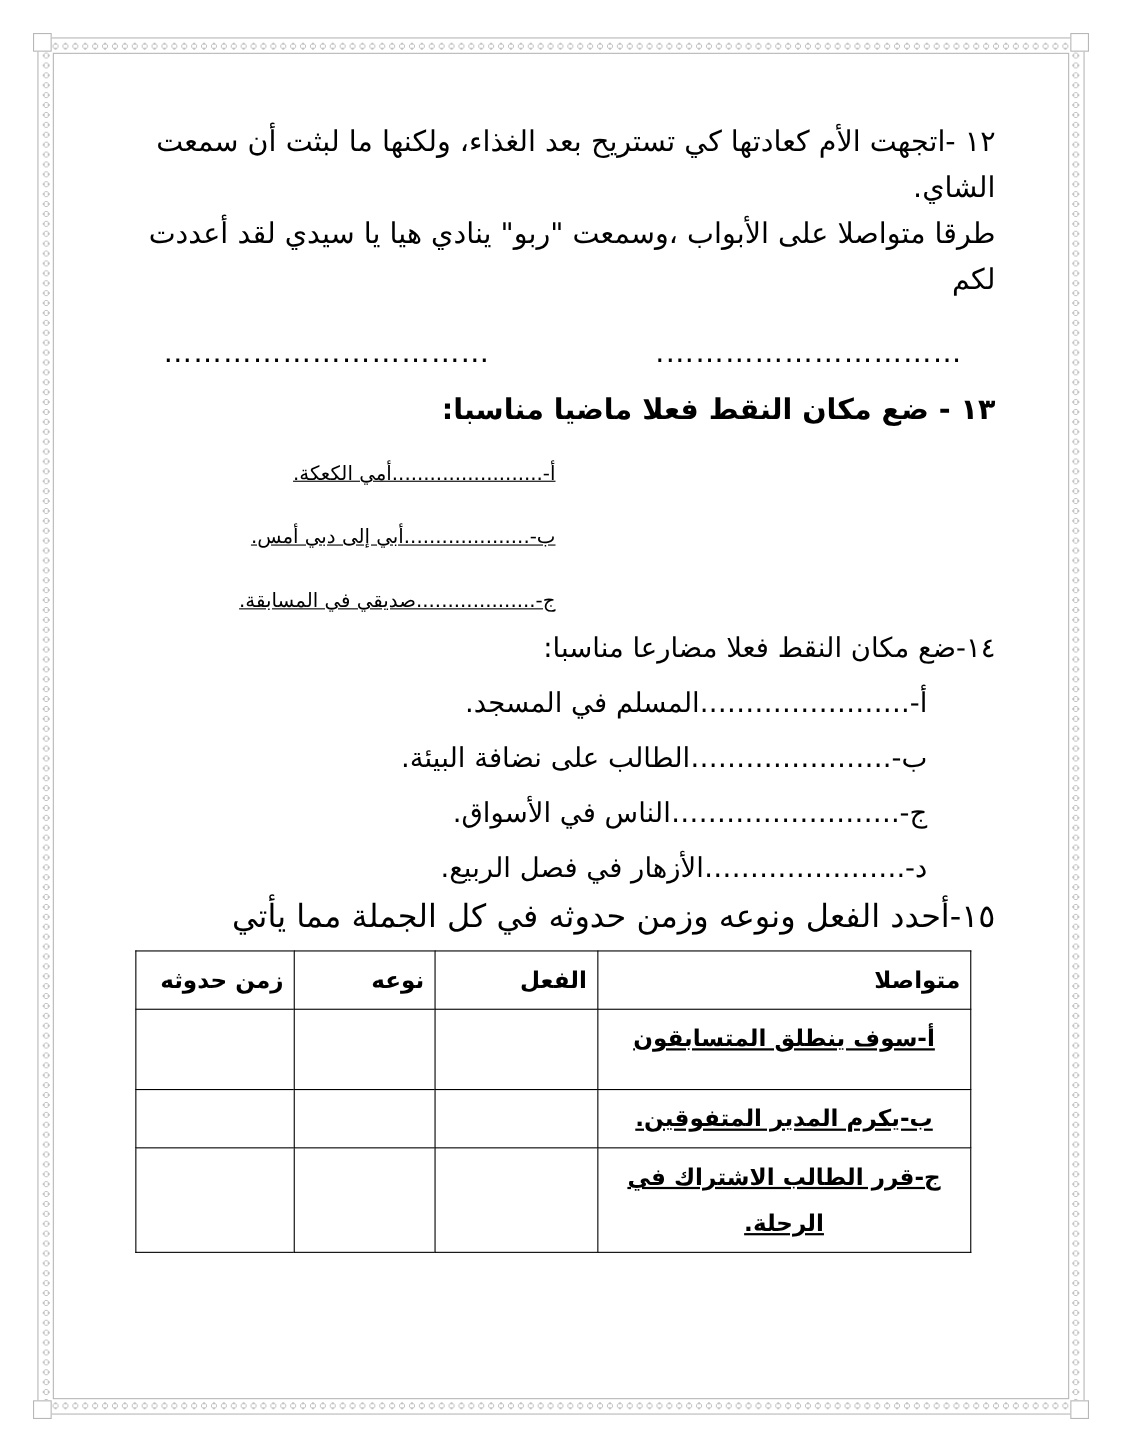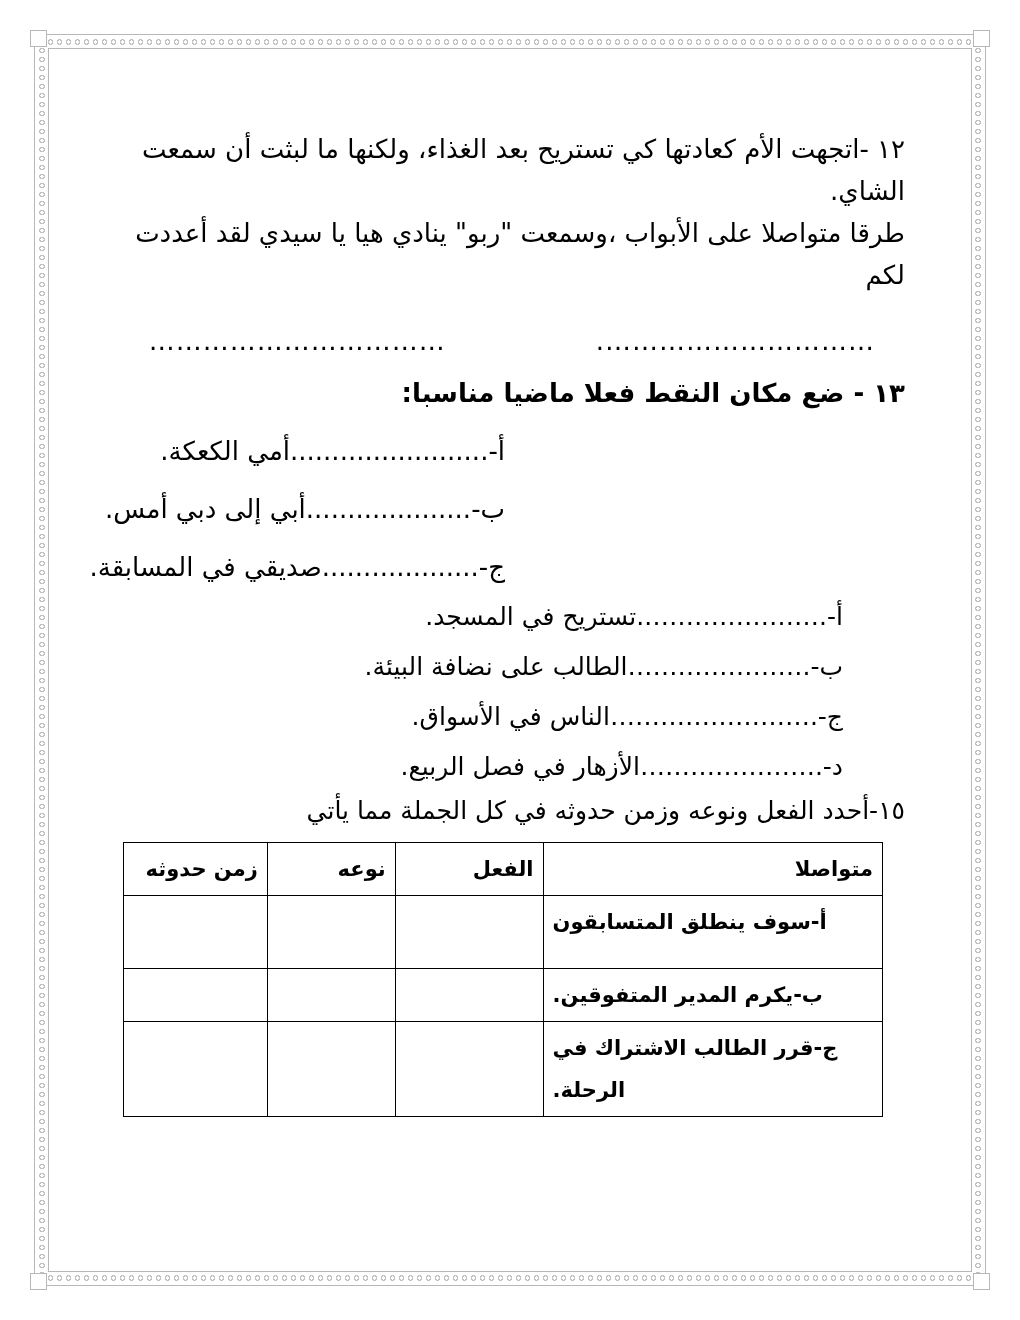--- a/index.html
+++ b/index.html
@@ -31,7 +31,7 @@
 
   
   .content{
-    position:absolute;top:128px;right:115px;left:115px;
+    position:absolute;top:108px;right:115px;left:115px;
     direction:rtl;text-align:right;
     font-size:25px;line-height:42px;
   }

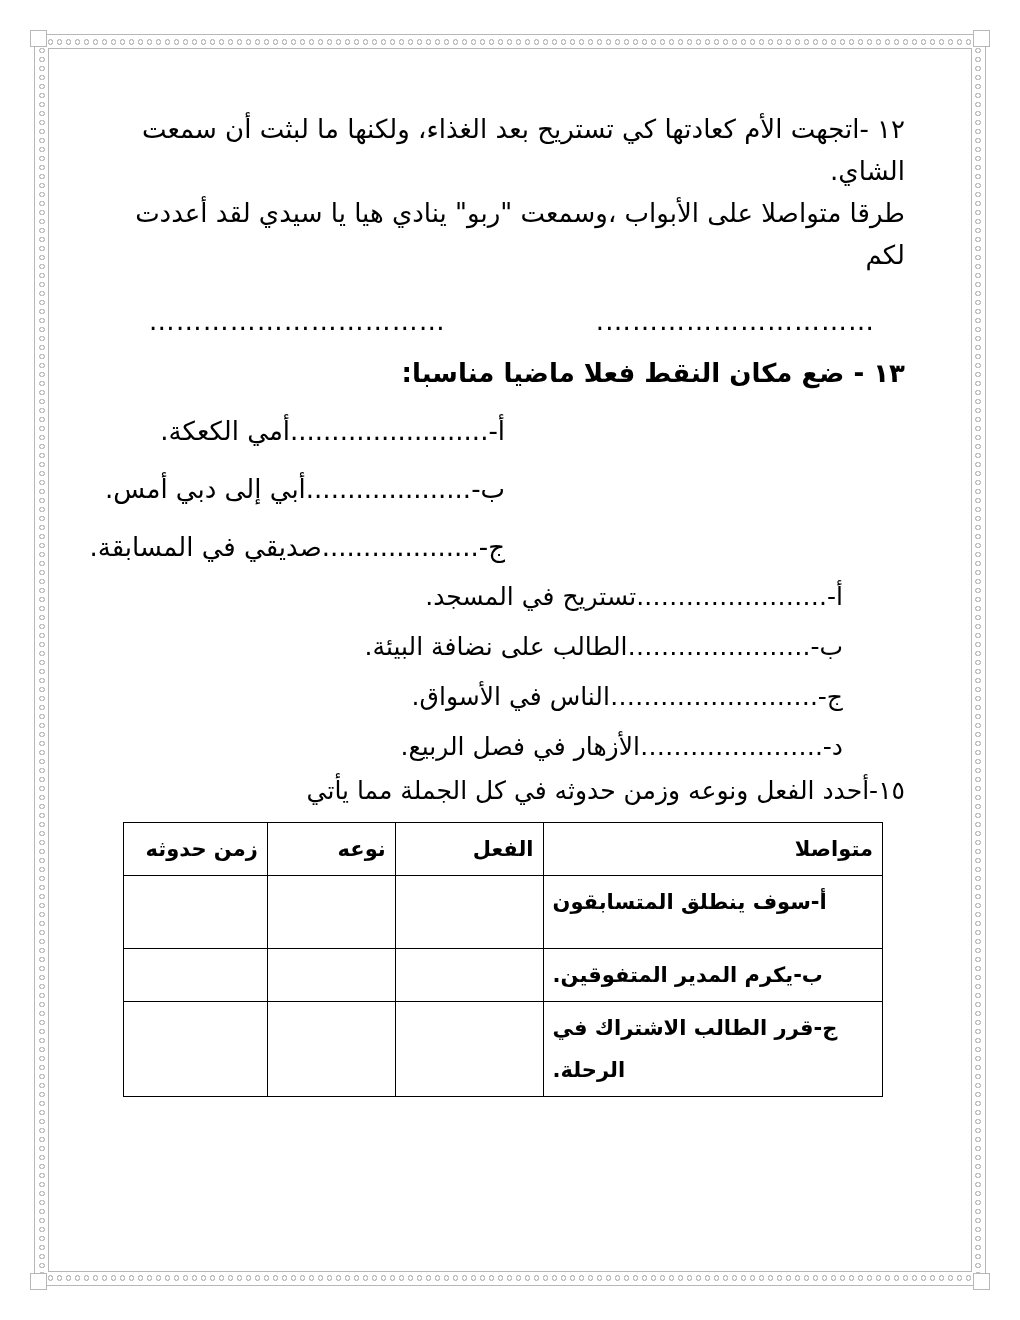--- a/index.html
+++ b/index.html
@@ -39,7 +39,7 @@
   .instruction{margin:18px 40px 0 0;font-size:26px;}
   .blanks{display:flex;direction:rtl;gap:150px;margin:24px 30px 0 0;font-size:26px;letter-spacing:1px;}
   .q13-title{margin:10px 0 0 0;font-weight:bold;font-size:26px;}
-  .q13-items .item{margin:16px 400px 0 0;font-size:26px;white-space:nowrap;}
+  .q13-items .item{margin:16px 400px 0 0;font-size:18px;white-space:nowrap;text-decoration:underline;}
   .q14-title{margin:0;font-size:25px;}
   .q14-items .item{margin:8px 62px 0 0;font-size:25px;white-space:nowrap;}
   .q15-title{margin:2px 0 0 0;font-size:25px;}

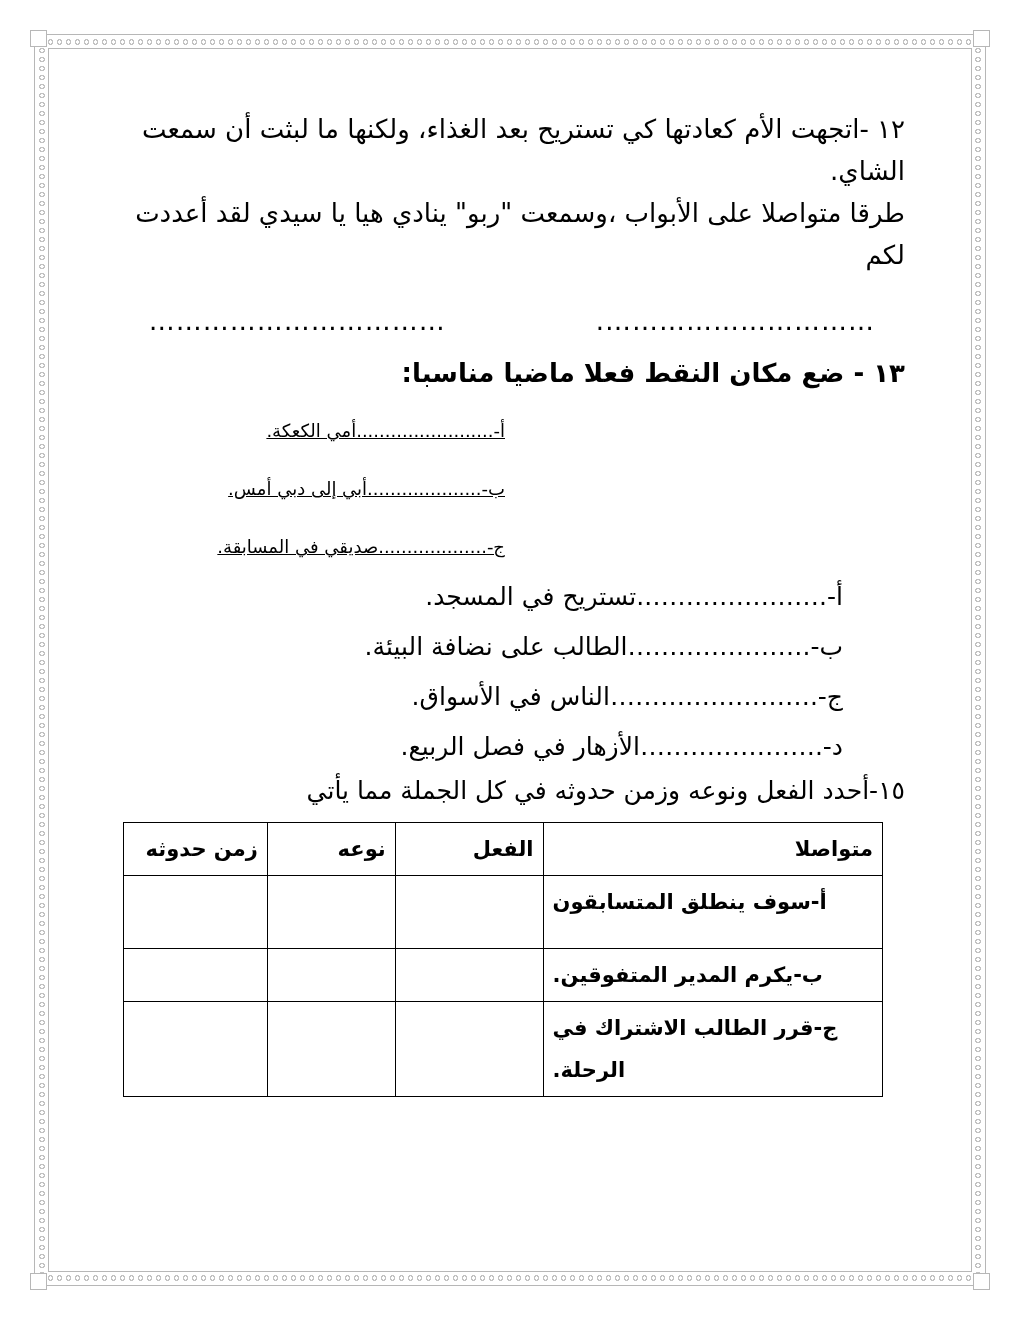--- a/index.html
+++ b/index.html
@@ -94,6 +94,7 @@
       <div class="item">ج-...................صديقي في المسابقة.</div>
     </div>
 
+    <div class="q14-title">١٤-ضع مكان النقط فعلا مضارعا مناسبا:</div>
     <div class="q14-items">
       <div class="item">أ-.………………….تستريح في المسجد.</div>
       <div class="item">ب-.…………………الطالب على نضافة البيئة.</div>

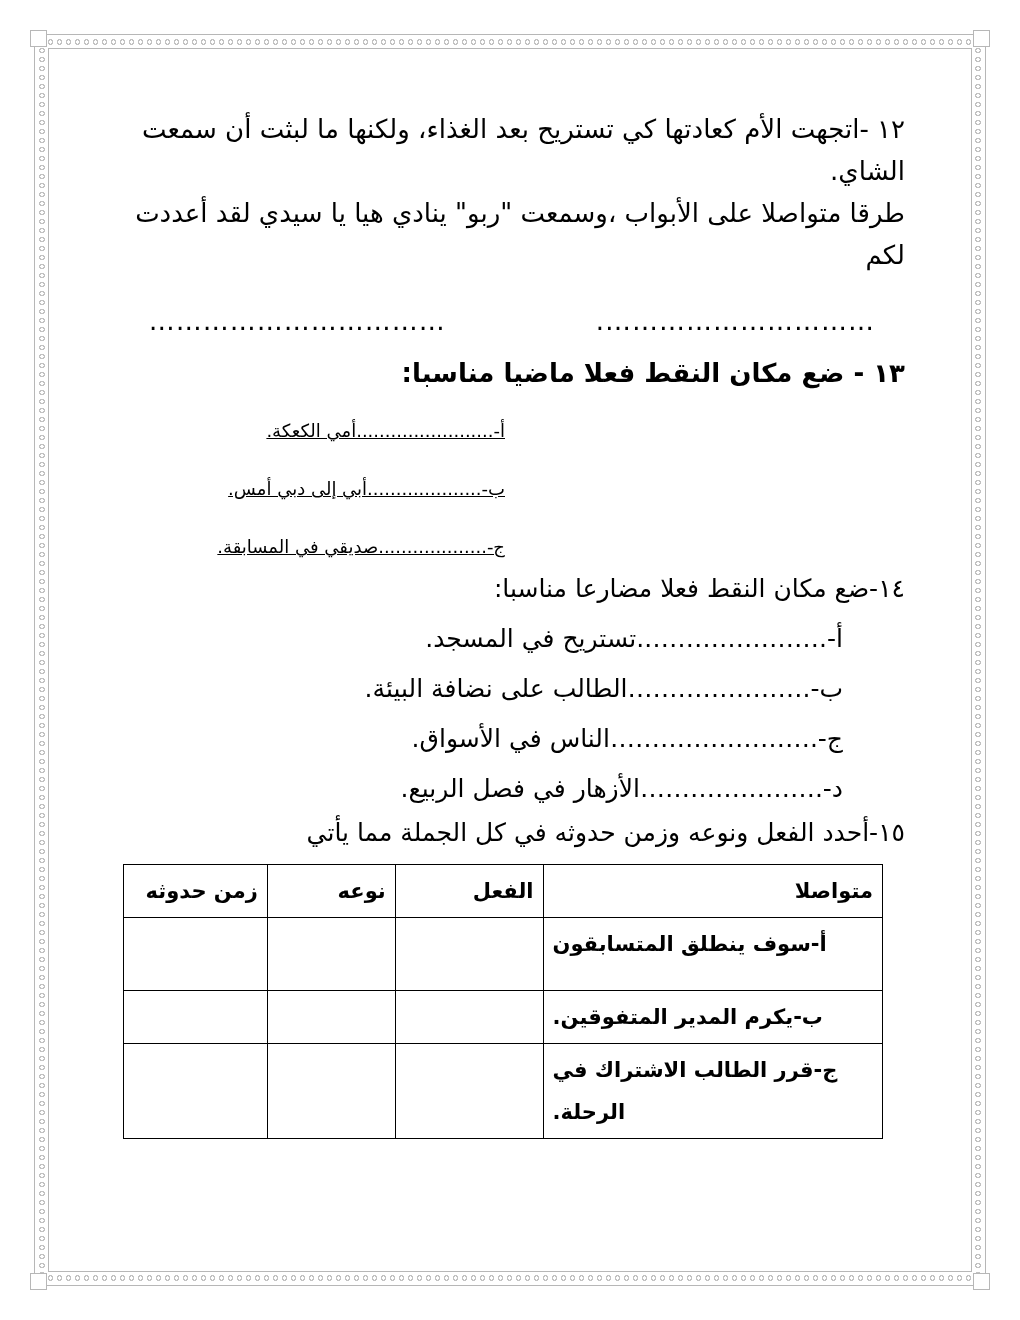--- a/index.html
+++ b/index.html
@@ -96,7 +96,7 @@
 
     <div class="q14-title">١٤-ضع مكان النقط فعلا مضارعا مناسبا:</div>
     <div class="q14-items">
-      <div class="item">أ-.………………….تستريح في المسجد.</div>
+      <div class="item">أ-.………………….المسلم في المسجد.</div>
       <div class="item">ب-.…………………الطالب على نضافة البيئة.</div>
       <div class="item">ج-.……………………الناس في الأسواق.</div>
       <div class="item">د-.…………………الأزهار في فصل الربيع.</div>

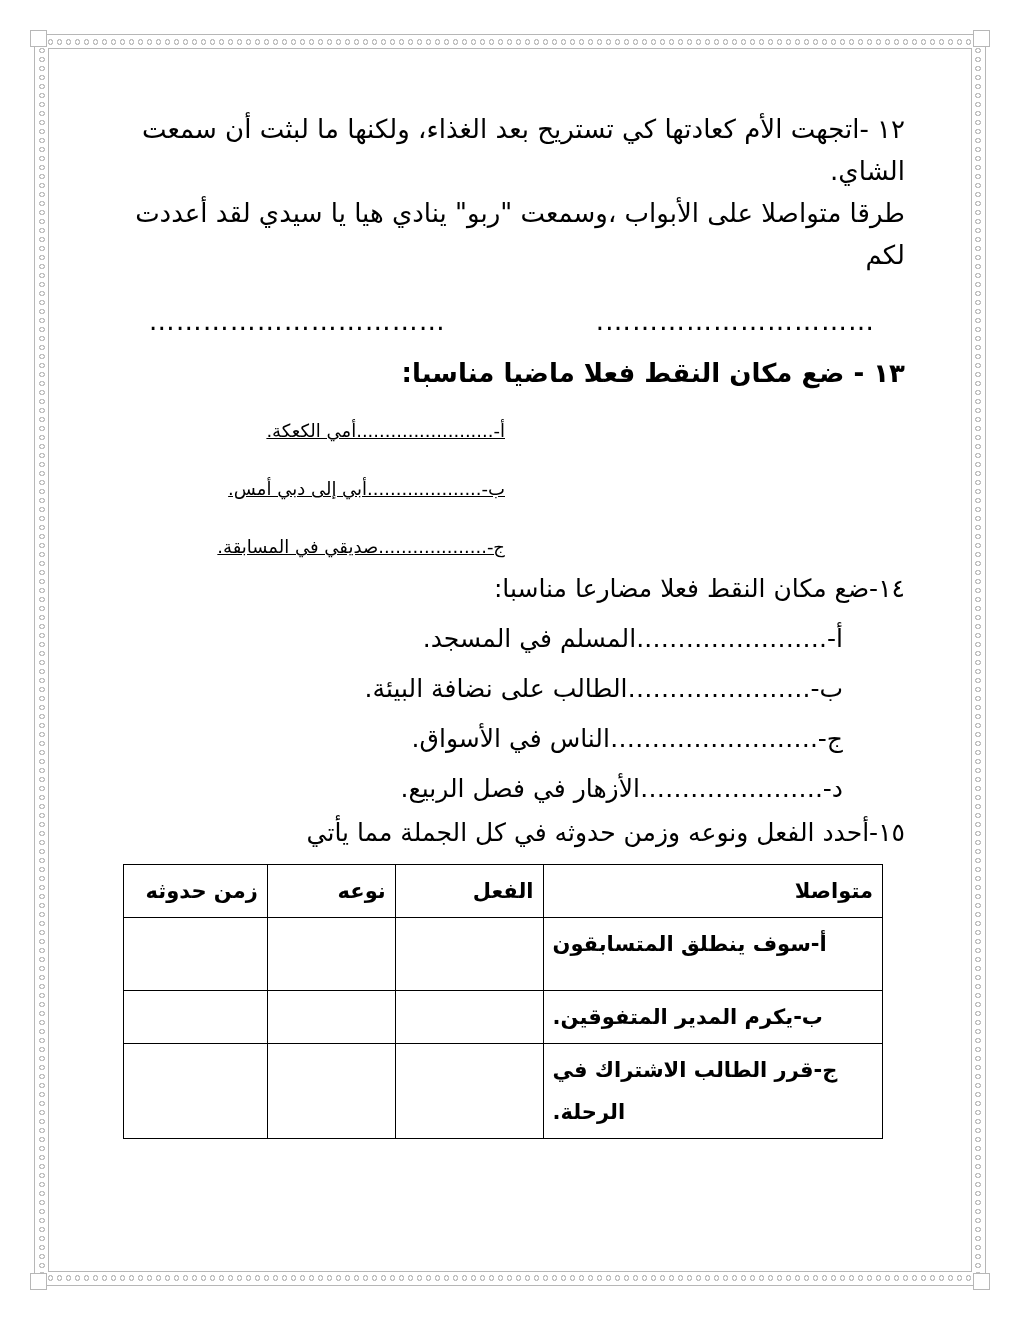--- a/index.html
+++ b/index.html
@@ -42,7 +42,7 @@
   .q13-items .item{margin:16px 400px 0 0;font-size:18px;white-space:nowrap;text-decoration:underline;}
   .q14-title{margin:0;font-size:25px;}
   .q14-items .item{margin:8px 62px 0 0;font-size:25px;white-space:nowrap;}
-  .q15-title{margin:2px 0 0 0;font-size:25px;}
+  .q15-title{margin:2px 0 0 0;font-size:29px;}
 
   table.answers{
     border-collapse:collapse;width:760px;

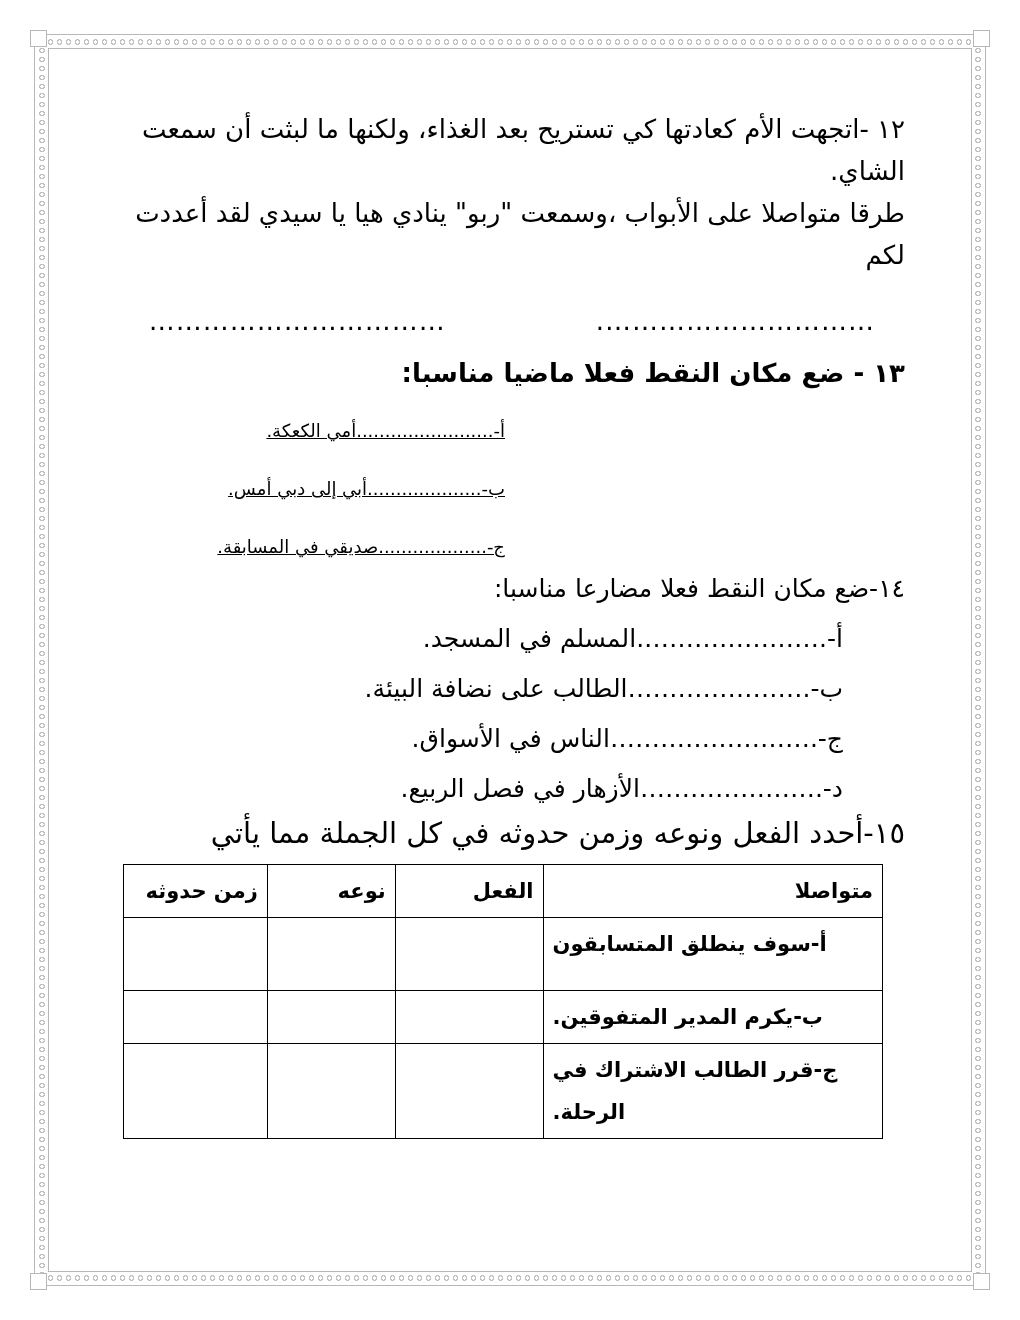--- a/index.html
+++ b/index.html
@@ -52,7 +52,7 @@
     border:1.7px solid #000;padding:5px 9px;vertical-align:top;
   }
   table.answers th{font-weight:bold;height:28px;}
-  td.cell-sentence{font-weight:bold;text-align:left;}
+  td.cell-sentence{font-weight:bold;text-align:center;text-decoration:underline;}
   tr.row-a td{height:62px;}
   tr.row-b td{height:34px;}
   tr.row-c td{height:34px;}

